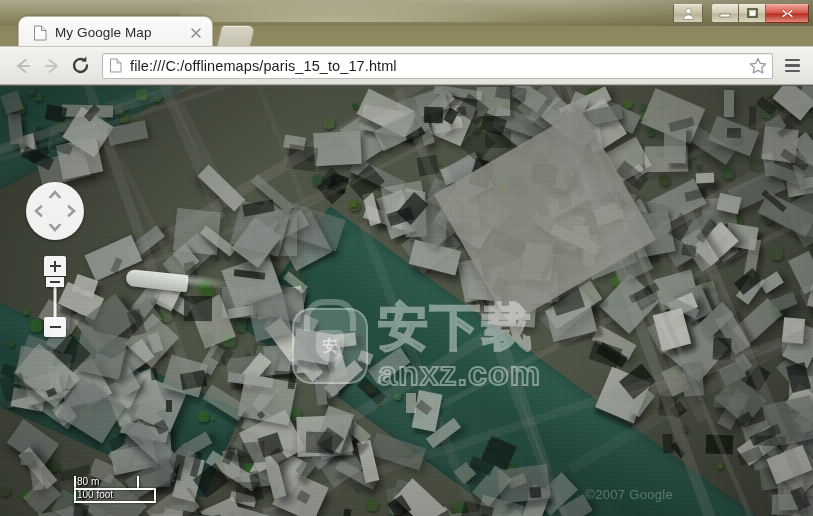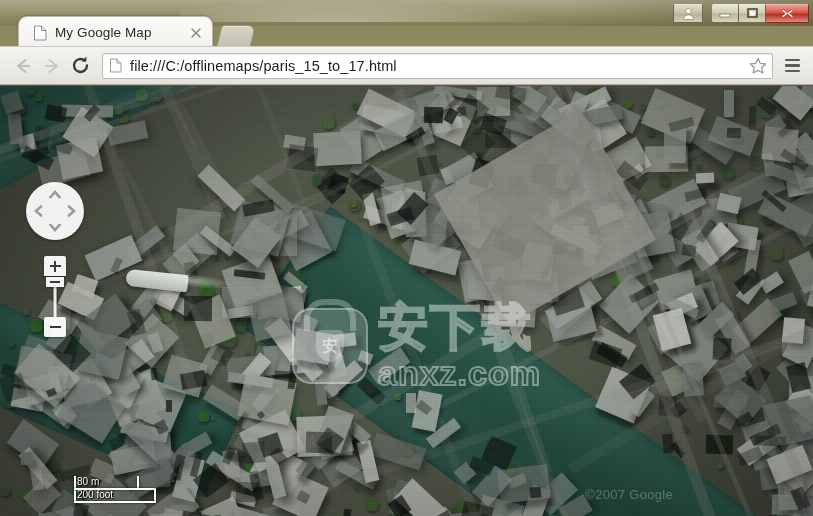--- a/index.html
+++ b/index.html
@@ -1079,7 +1079,7 @@
         <span>80 m</span>
       </div>
       <div class="scale-row">
-        <span>200 foot</span>
+        <span>100 foot</span>
       </div>
       <div id="scale-tick-l"></div>
       <div id="scale-tick-r"></div>

